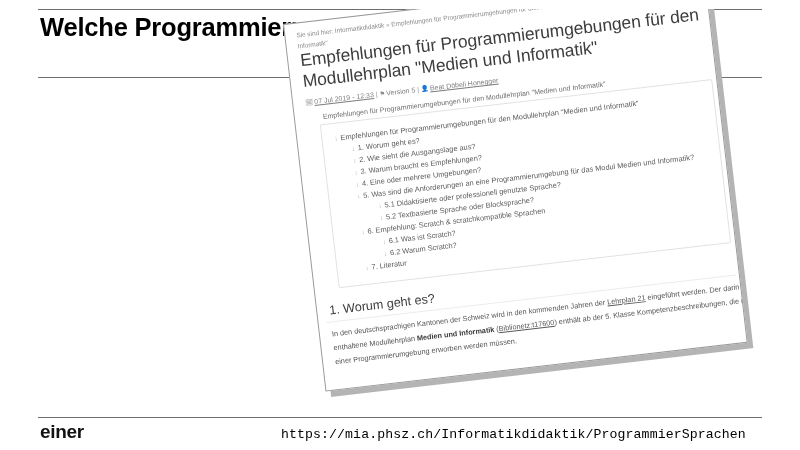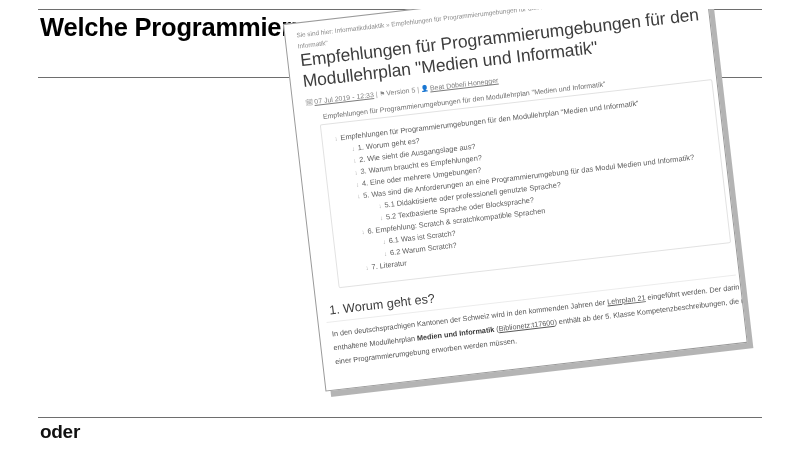--- a/index.html
+++ b/index.html
@@ -308,7 +308,7 @@
 
   <div class="rule-bottom"></div>
 
-  <div class="brand">oder</div>
+  <div class="brand">einer</div>
 
 
 </div>

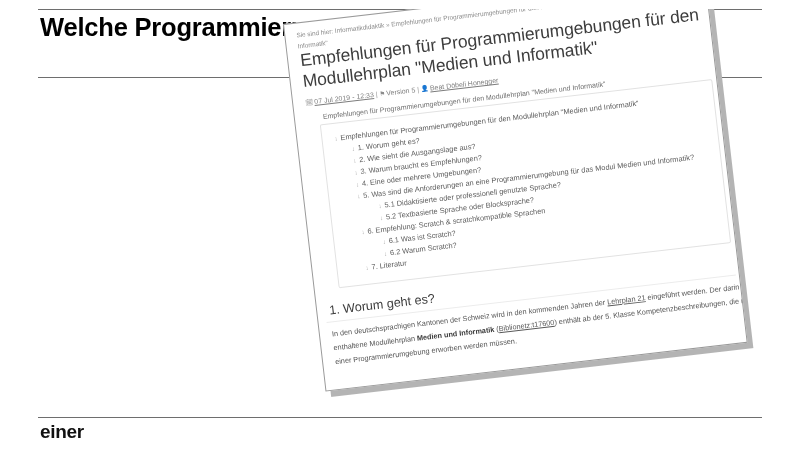--- a/index.html
+++ b/index.html
@@ -310,6 +310,7 @@
 
   <div class="brand">einer</div>
 
+  <div class="footer-url">https://mia.phsz.ch/Informatikdidaktik/ProgrammierSprachen</div>
 
 </div>
 

